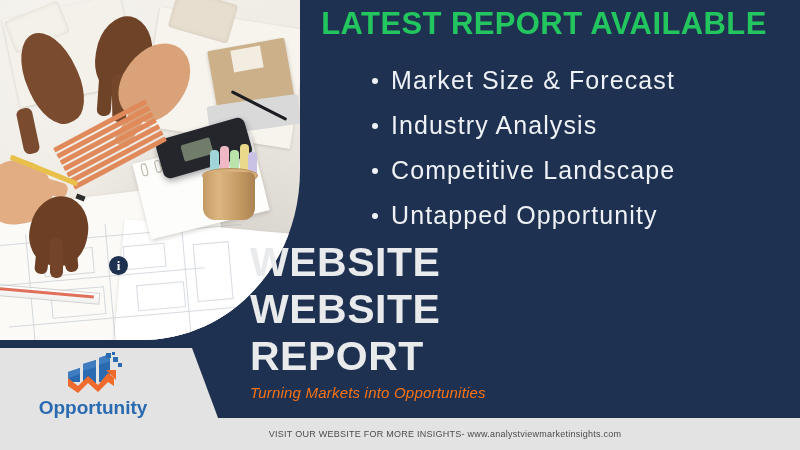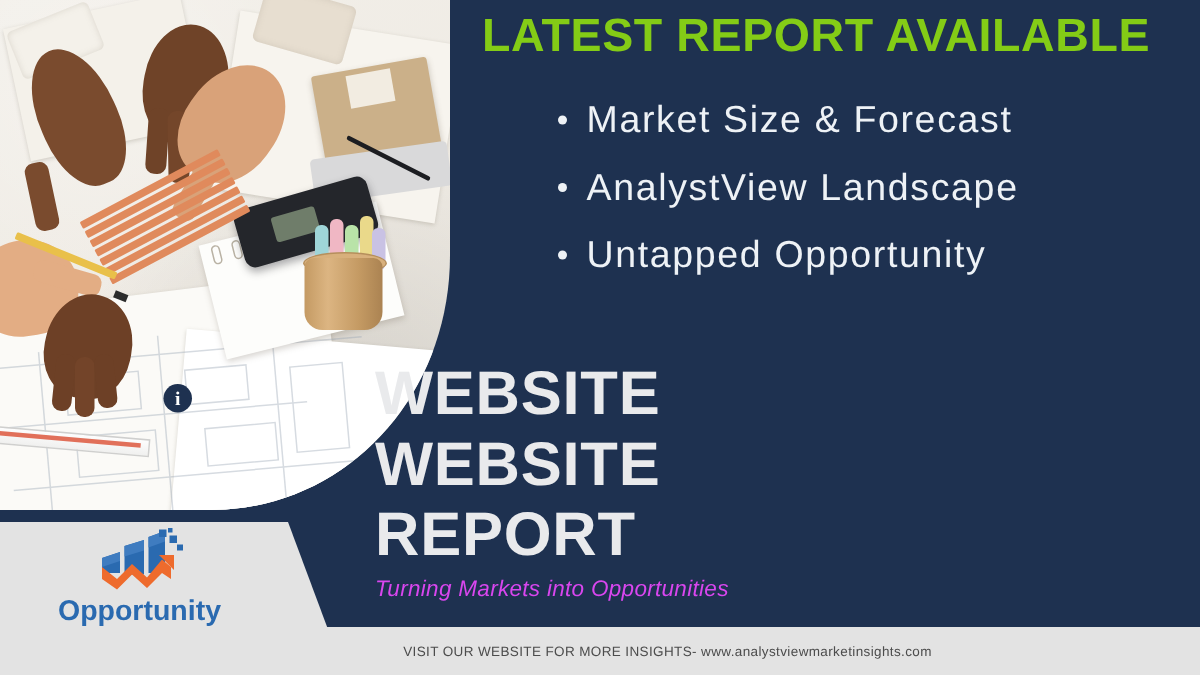--- a/index.html
+++ b/index.html
@@ -301,7 +301,7 @@
     top: 6px;
     width: 496px;
     text-align: center;
-    color: #84cc16;
+    color: #22c55e;
     font-size: 31px;
     font-weight: bold;
     letter-spacing: 0.4px;

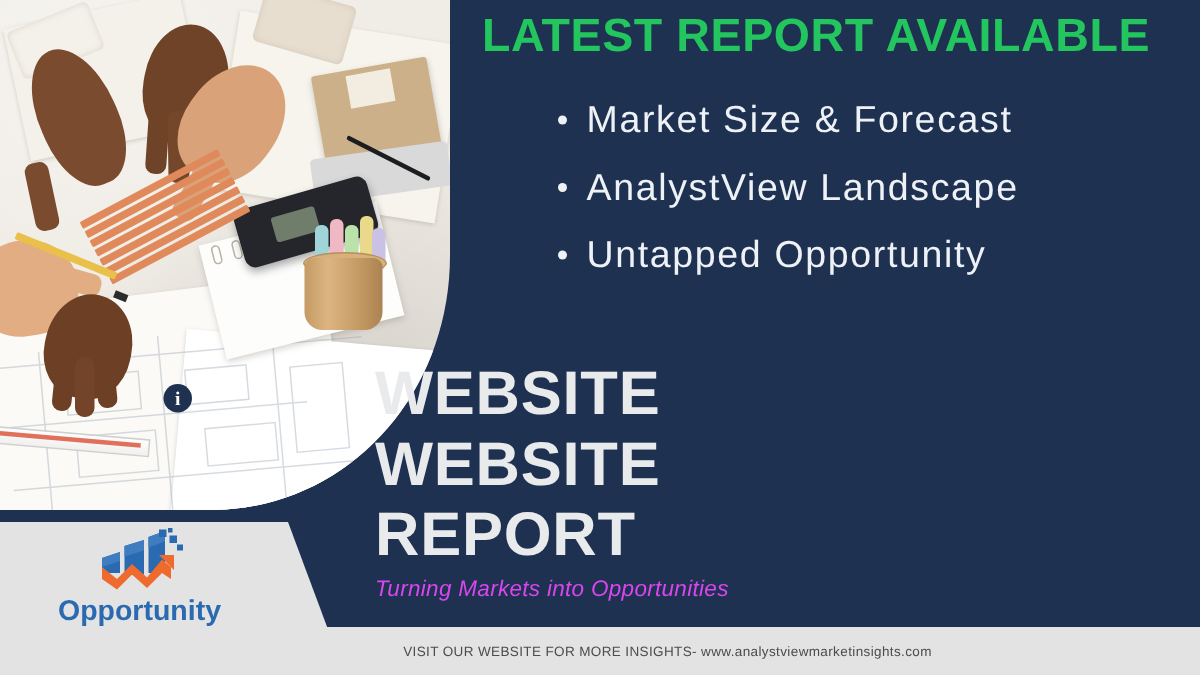--- a/index.html
+++ b/index.html
@@ -513,6 +513,9 @@
       <span class="dot"></span><span>Market Size &amp; Forecast</span>
     </li>
     <li>
+      <span class="dot"></span><span>Industry Analysis</span>
+    </li>
+    <li>
       <span class="dot"></span><span>AnalystView Landscape</span>
     </li>
     <li>

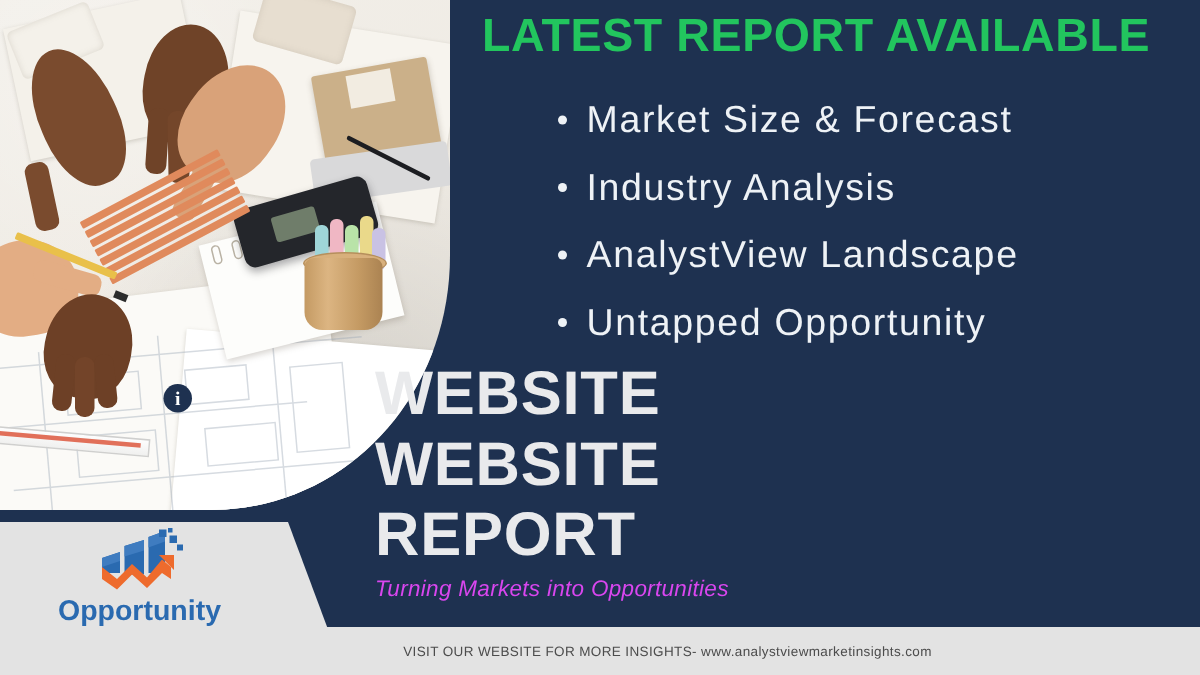--- a/index.html
+++ b/index.html
@@ -516,7 +516,7 @@
       <span class="dot"></span><span>Industry Analysis</span>
     </li>
     <li>
-      <span class="dot"></span><span>AnalystView Landscape</span>
+      <span class="dot"></span><span>Competitive Landscape</span>
     </li>
     <li>
       <span class="dot"></span><span>Untapped Opportunity</span>

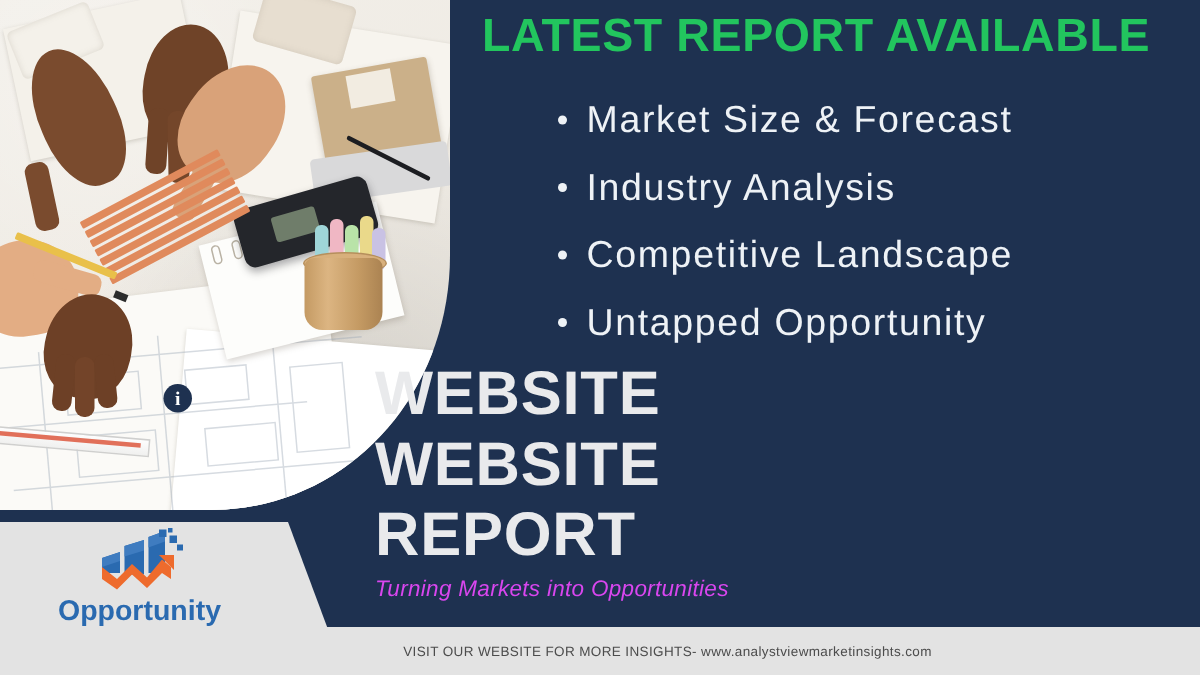--- a/index.html
+++ b/index.html
@@ -354,7 +354,7 @@
   }
   .tagline {
     margin-top: 4px;
-    color: #d946ef;
+    color: #f97316;
     font-size: 15px;
     font-style: italic;
     letter-spacing: 0.2px;

